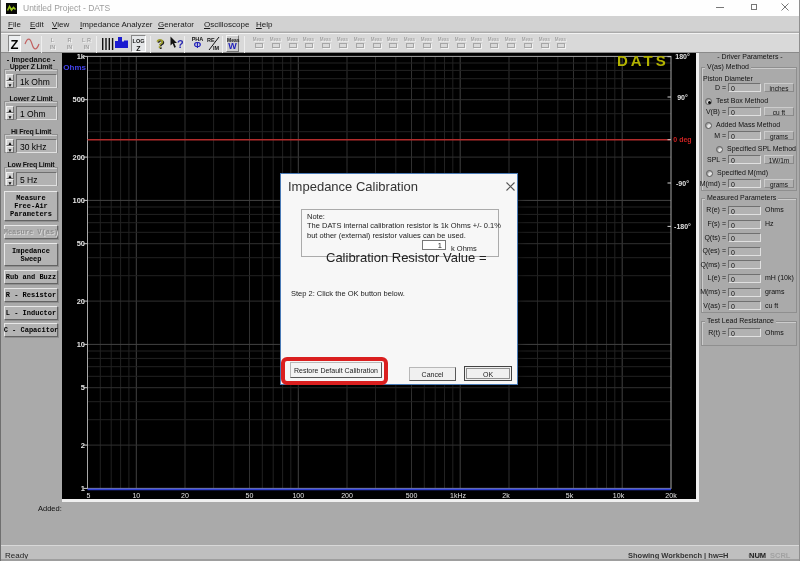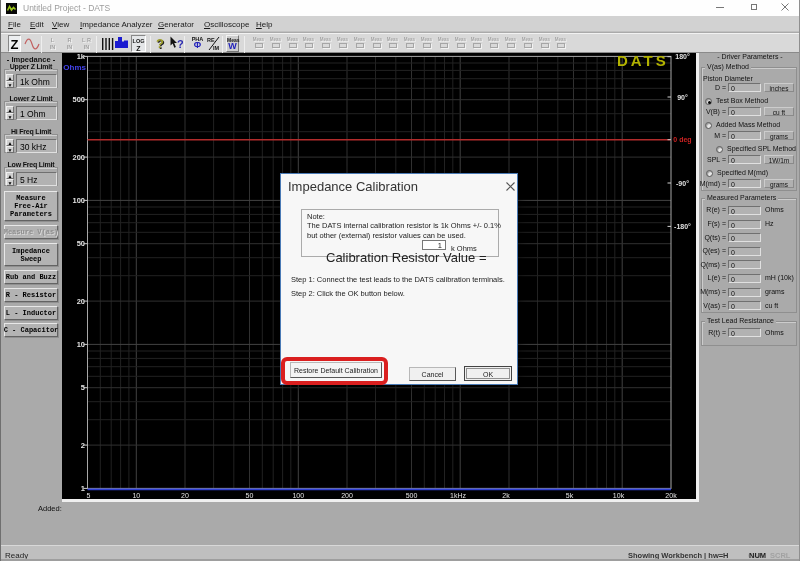--- a/index.html
+++ b/index.html
@@ -308,7 +308,6 @@
 <div style="position:absolute;left:45px;top:76px;font-size:13px;color:#222">Calibration Resistor Value =</div>
 <div style="position:absolute;left:141px;top:66px;width:24px;height:10px;background:#fff;border:1px solid #777;font-size:7.5px;line-height:10px;text-align:right;padding-right:3px;color:#222">1</div>
 <div style="position:absolute;left:170px;top:70px;font-size:7.5px;color:#222">k Ohms</div>
-<div style="position:absolute;left:10px;top:101px;font-size:7.5px;color:#222">Step 1: Connect the test leads to the DATS calibration terminals.</div>
 <div style="position:absolute;left:10px;top:115px;font-size:7.5px;color:#222">Step 2: Click the OK button below.</div>
 <div style="position:absolute;left:9px;top:188px;width:92px;height:16px;background:#f4f4f4;border:1px solid;border-color:#b8b8b8 #585858 #585858 #b8b8b8;font-size:7px;white-space:nowrap;line-height:16px;text-align:center;color:#222">Restore Default Calibration</div>
 <div style="position:absolute;left:128px;top:192.5px;width:47px;height:14px;background:#f0f0f0;border:1px solid;border-color:#b8b8b8 #585858 #585858 #b8b8b8;font-size:7px;line-height:14px;text-align:center;color:#222">Cancel</div>

